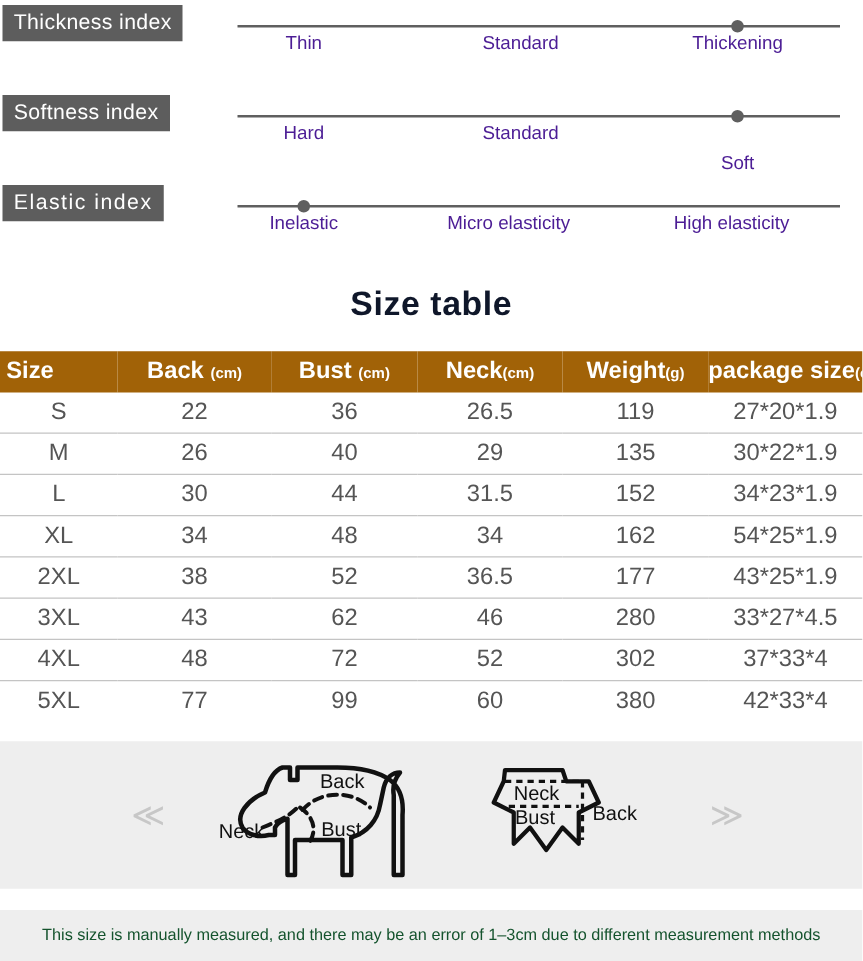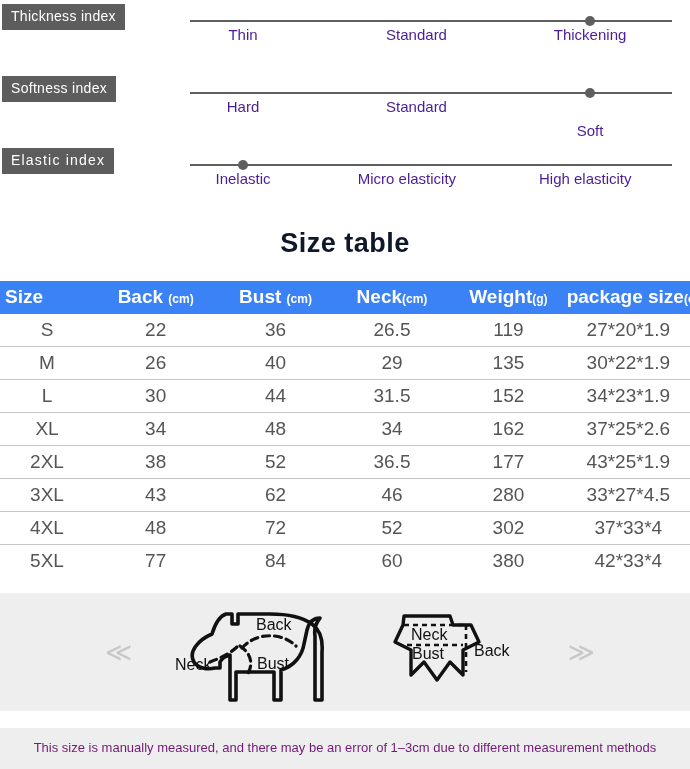--- a/index.html
+++ b/index.html
@@ -29,7 +29,7 @@
     left: 2px;
     background: #5d5d5d;
     color: #ffffff;
-    font-size: 14px;
+    font-size: 17px;
     letter-spacing: 0.3px;
     padding: 5px 9px 6px 9px;
     white-space: nowrap;

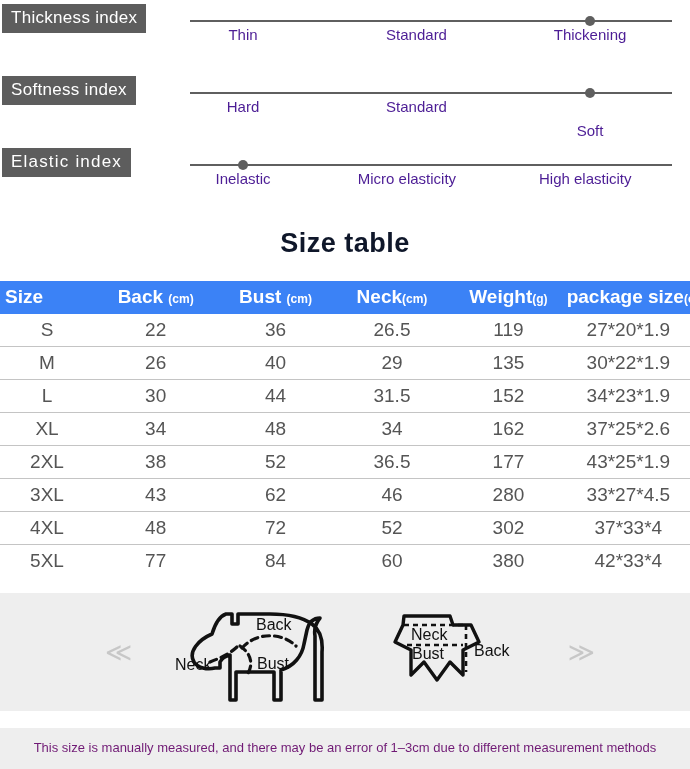--- a/index.html
+++ b/index.html
@@ -85,7 +85,7 @@
     table-layout: fixed;
   }
   .size-table thead th {
-    background: #3b82f6;
+    background: #a16207;
     color: #ffffff;
     font-size: 19px;
     font-weight: bold;

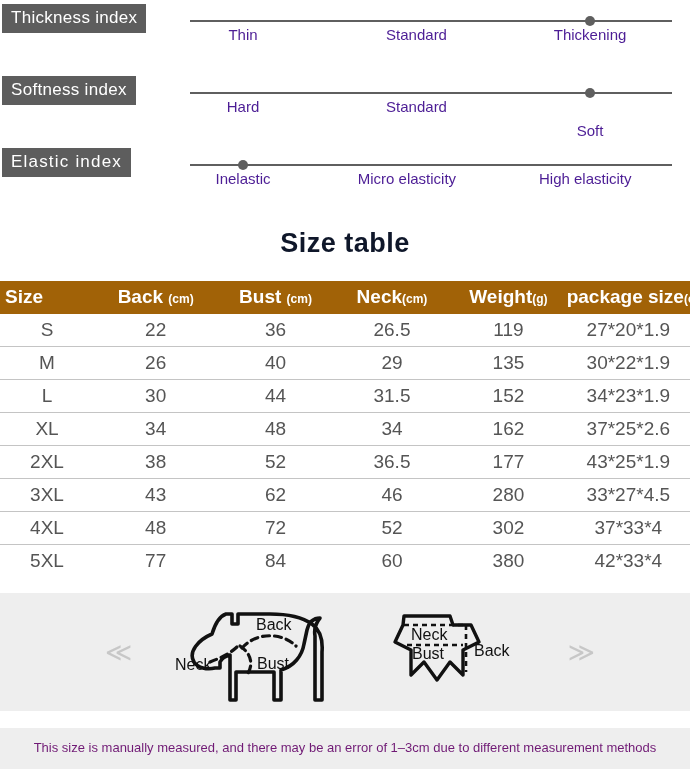--- a/index.html
+++ b/index.html
@@ -249,7 +249,7 @@
       <td>48</td>
       <td>34</td>
       <td>162</td>
-      <td>37*25*2.6</td>
+      <td>54*25*1.9</td>
     </tr>
     <tr>
       <td>2XL</td>

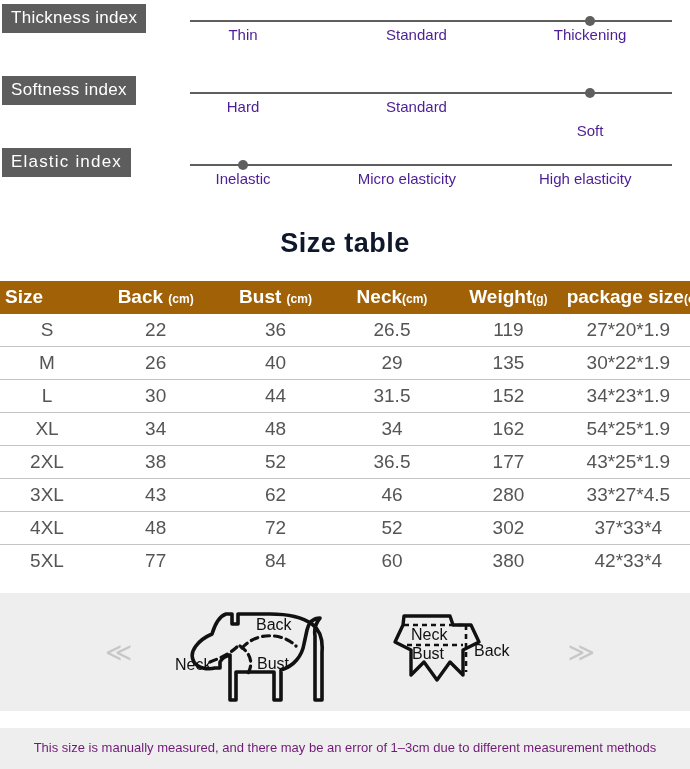--- a/index.html
+++ b/index.html
@@ -278,7 +278,7 @@
     <tr>
       <td>5XL</td>
       <td>77</td>
-      <td>84</td>
+      <td>99</td>
       <td>60</td>
       <td>380</td>
       <td>42*33*4</td>

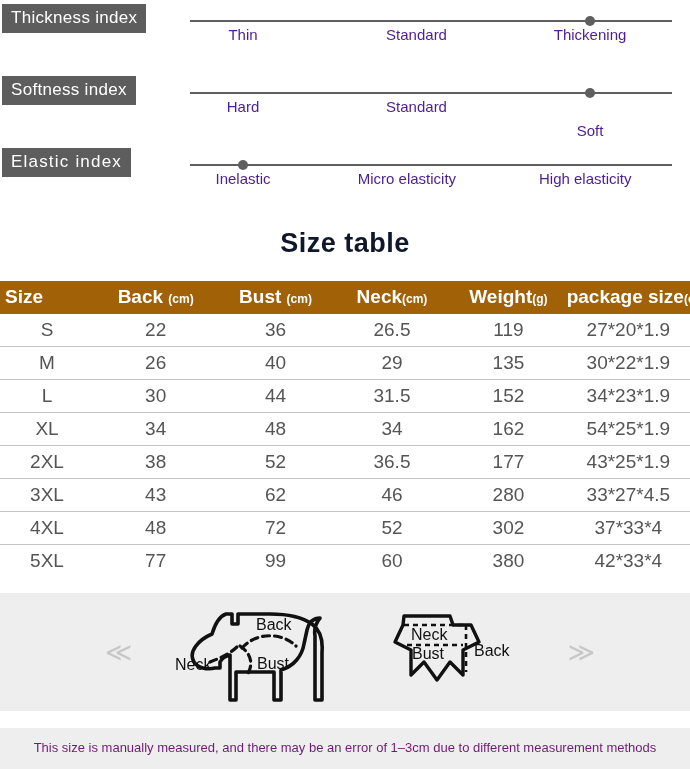--- a/index.html
+++ b/index.html
@@ -152,7 +152,7 @@
     background: #eeeeee;
     text-align: center;
     font-size: 13px;
-    color: #701a75;
+    color: #14532d;
     padding: 12px 0 14px 0;
   }
 </style>

